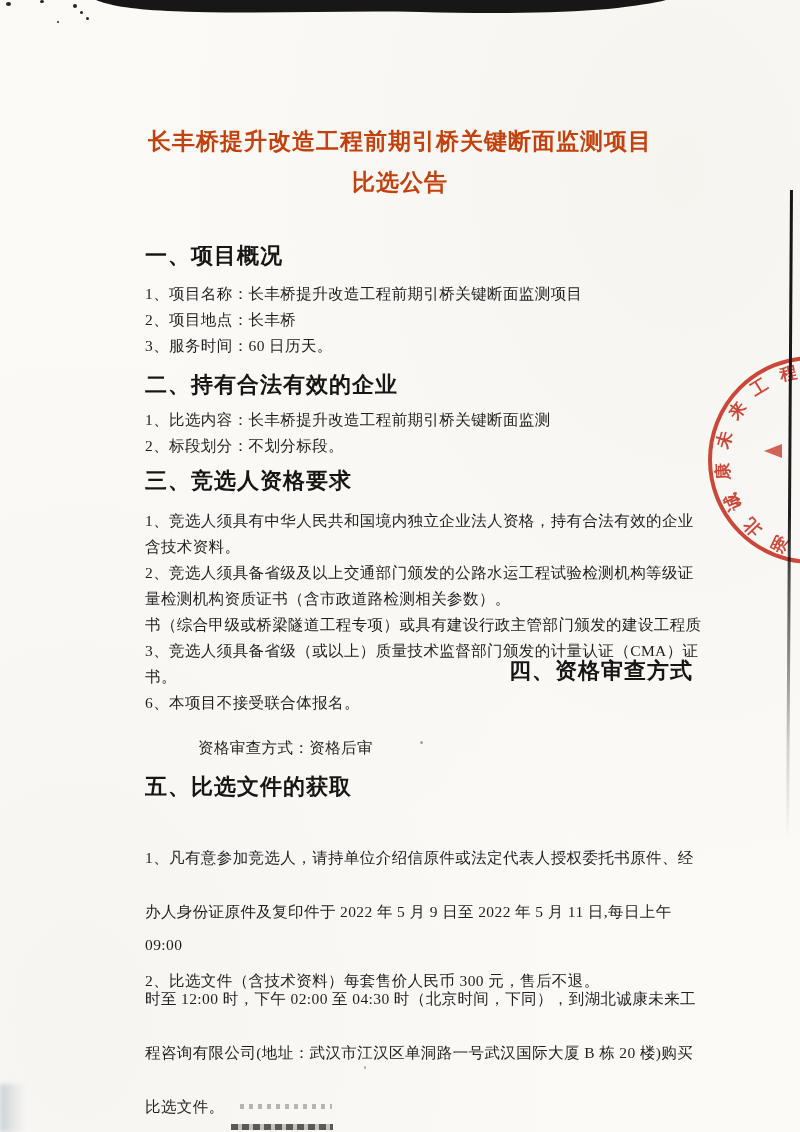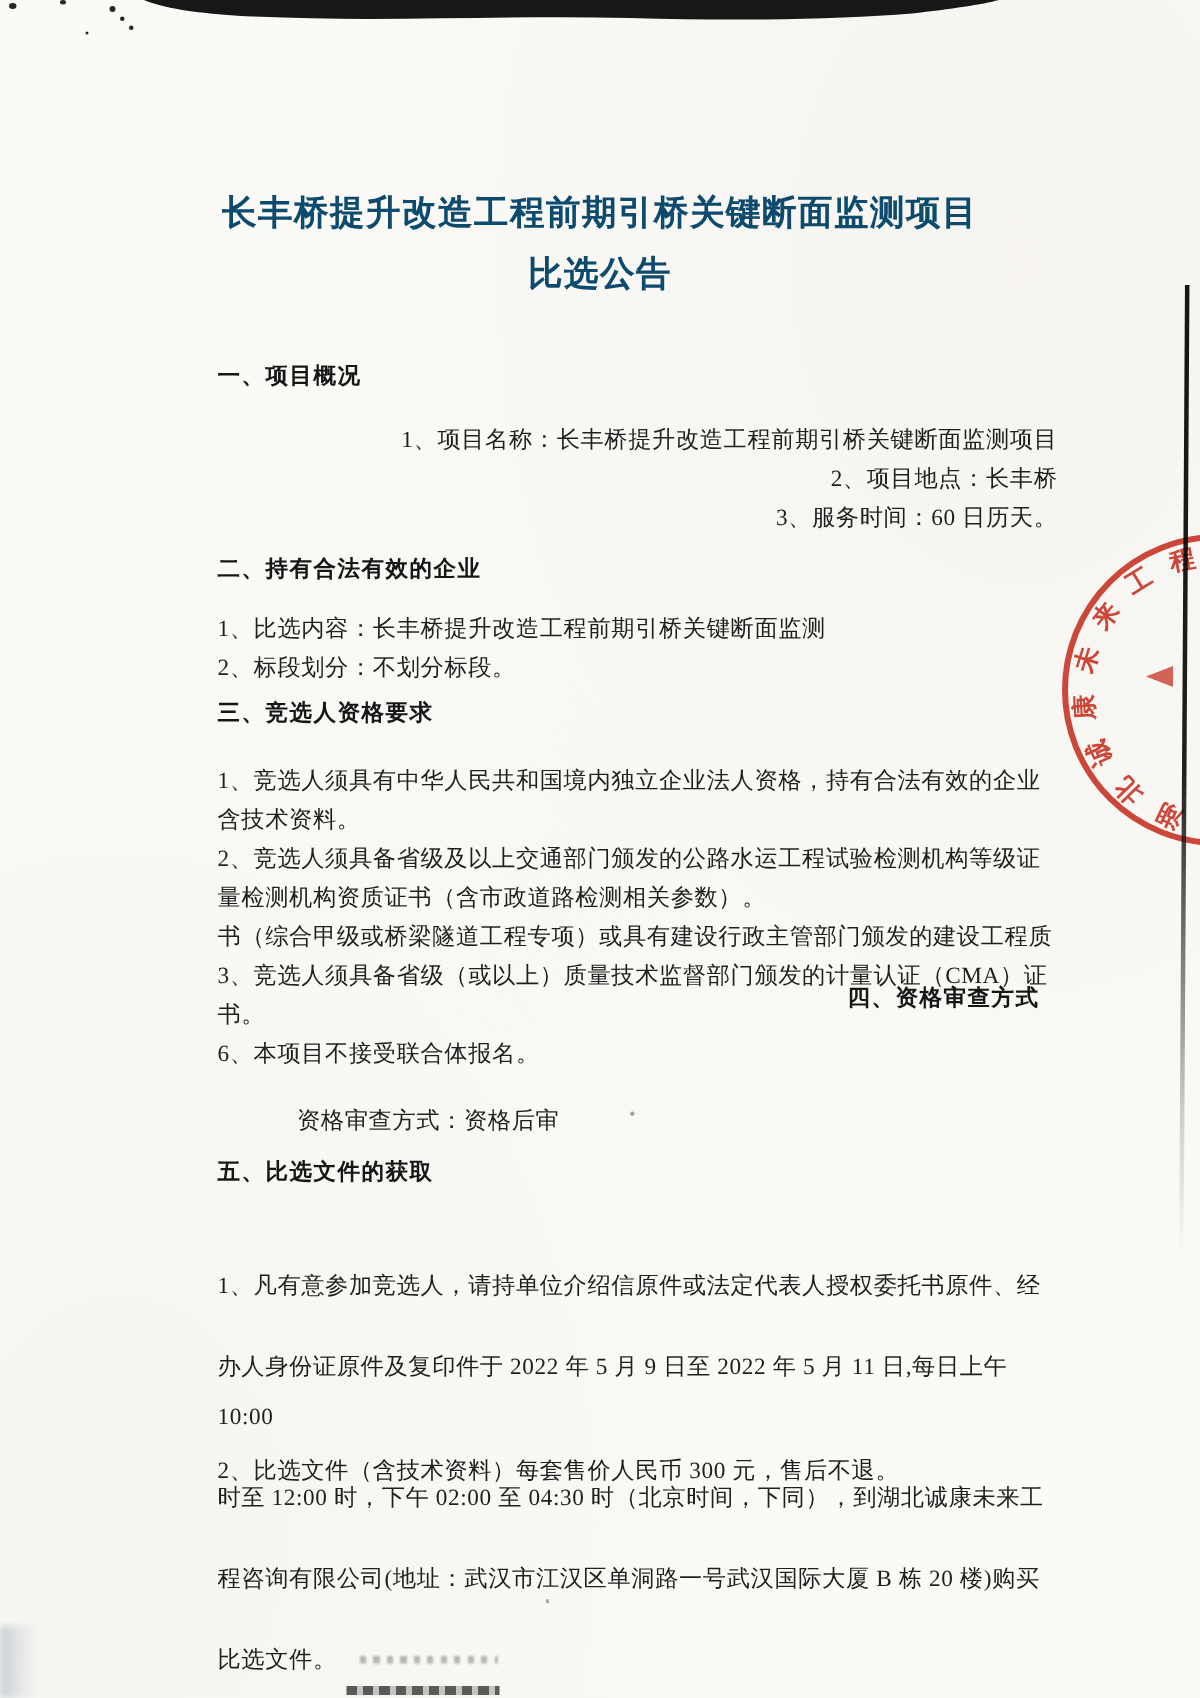--- a/index.html
+++ b/index.html
@@ -22,7 +22,7 @@
   .doc-title{
     left:100px;top:121px;width:600px;
     text-align:center;font-family:"Liberation Sans","DejaVu Sans",sans-serif;
-    font-weight:bold;font-size:23px;line-height:41px;letter-spacing:1px;color:#0c4a6e;
+    font-weight:bold;font-size:23px;line-height:41px;letter-spacing:1px;color:#c2410c;
   }
   
   .sec-h{

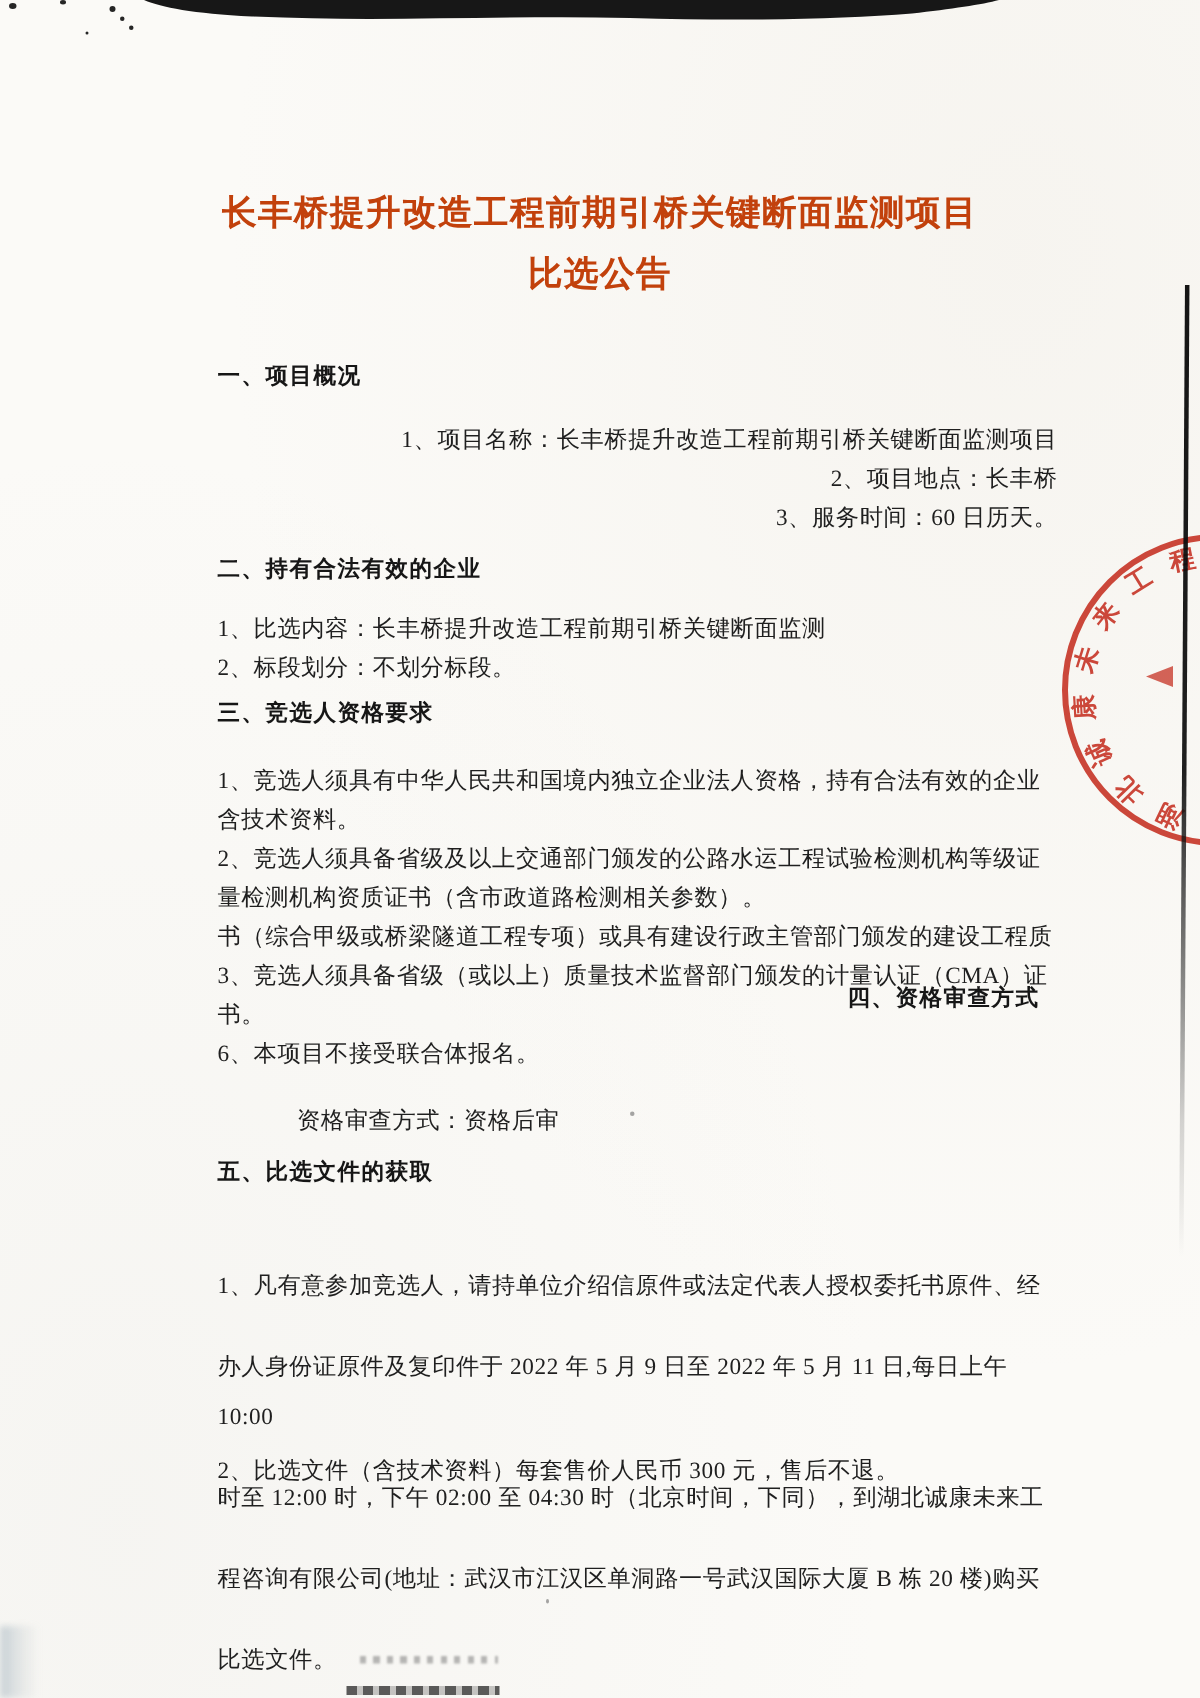--- a/index.html
+++ b/index.html
@@ -26,7 +26,7 @@
   }
   
   .sec-h{
-    font-weight:bold;font-size:15px;color:#161616;letter-spacing:1px;
+    font-weight:bold;font-size:22px;color:#161616;letter-spacing:1px;
     left:145px;width:548px;
   }
   

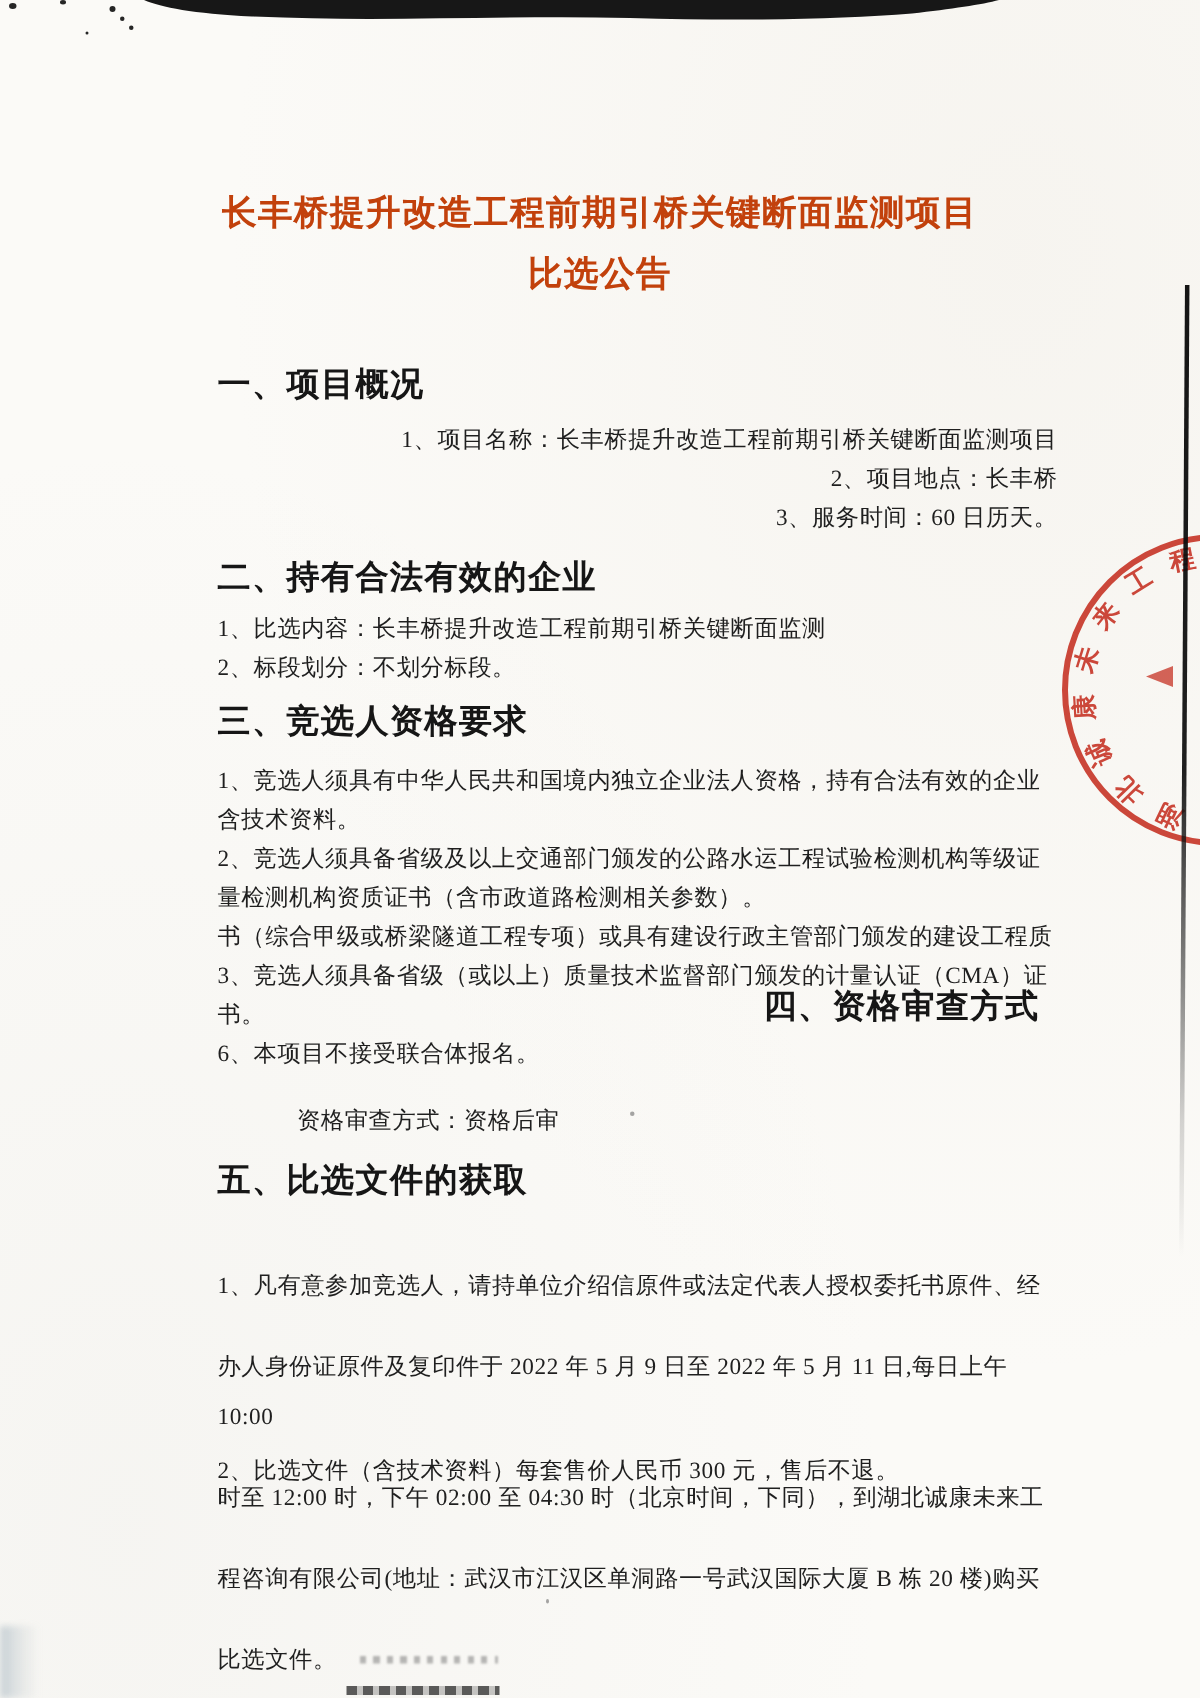--- a/index.html
+++ b/index.html
@@ -34,7 +34,7 @@
   .lh26 .tline{line-height:26px;}
   .lh33 .tline{line-height:33px;margin-top:21px;}
   .indent-line{left:178px;}
-  #sec1-h{top:241px;} #sec1-b{top:281px;text-align:right;}
+  #sec1-h{top:241px;} #sec1-b{top:281px;}
   #sec2-h{top:370px;} #sec2-b{top:407px;}
   #sec3-h{top:466px;} #sec3-b{top:508px;}
   #sec4-h{top:656px;text-align:right;} #sec4-b{top:735px;width:400px;margin-left:20px;}

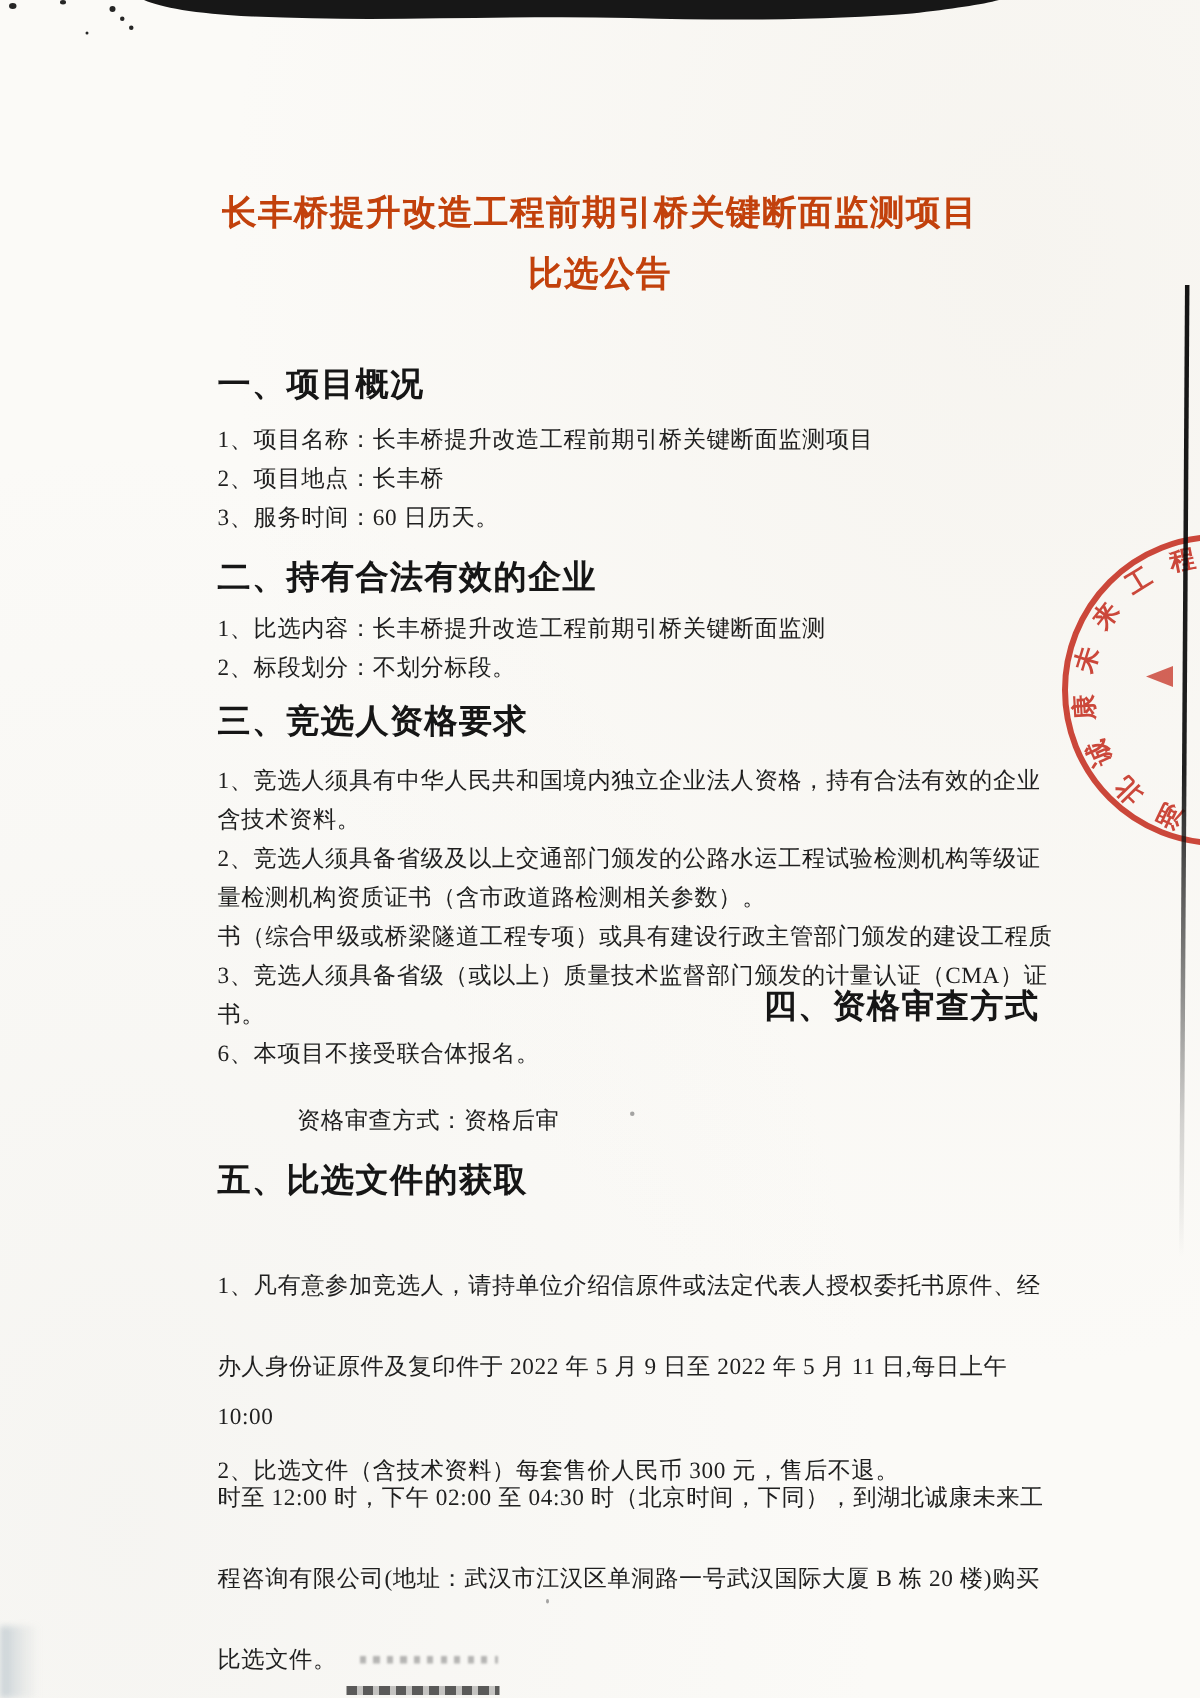--- a/index.html
+++ b/index.html
@@ -126,7 +126,7 @@
 <div id="sec5-h" class="abs sec-h">五、比选文件的获取</div>
 <div id="sec5-b" class="abs body-block lh33">
     <div class="tline">1、凡有意参加竞选人，请持单位介绍信原件或法定代表人授权委托书原件、经</div>
-    <div class="tline">办人身份证原件及复印件于 2022 年 5 月 9 日至 2022 年 5 月 11 日,每日上午 10:00</div>
+    <div class="tline">办人身份证原件及复印件于 2022 年 5 月 9 日至 2022 年 5 月 11 日,每日上午 09:00</div>
     <div class="tline">时至 12:00 时，下午 02:00 至 04:30 时（北京时间，下同），到湖北诚康未来工</div>
     <div class="tline">程咨询有限公司(地址：武汉市江汉区单洞路一号武汉国际大厦 B 栋 20 楼)购买</div>
     <div class="tline">比选文件。</div>

